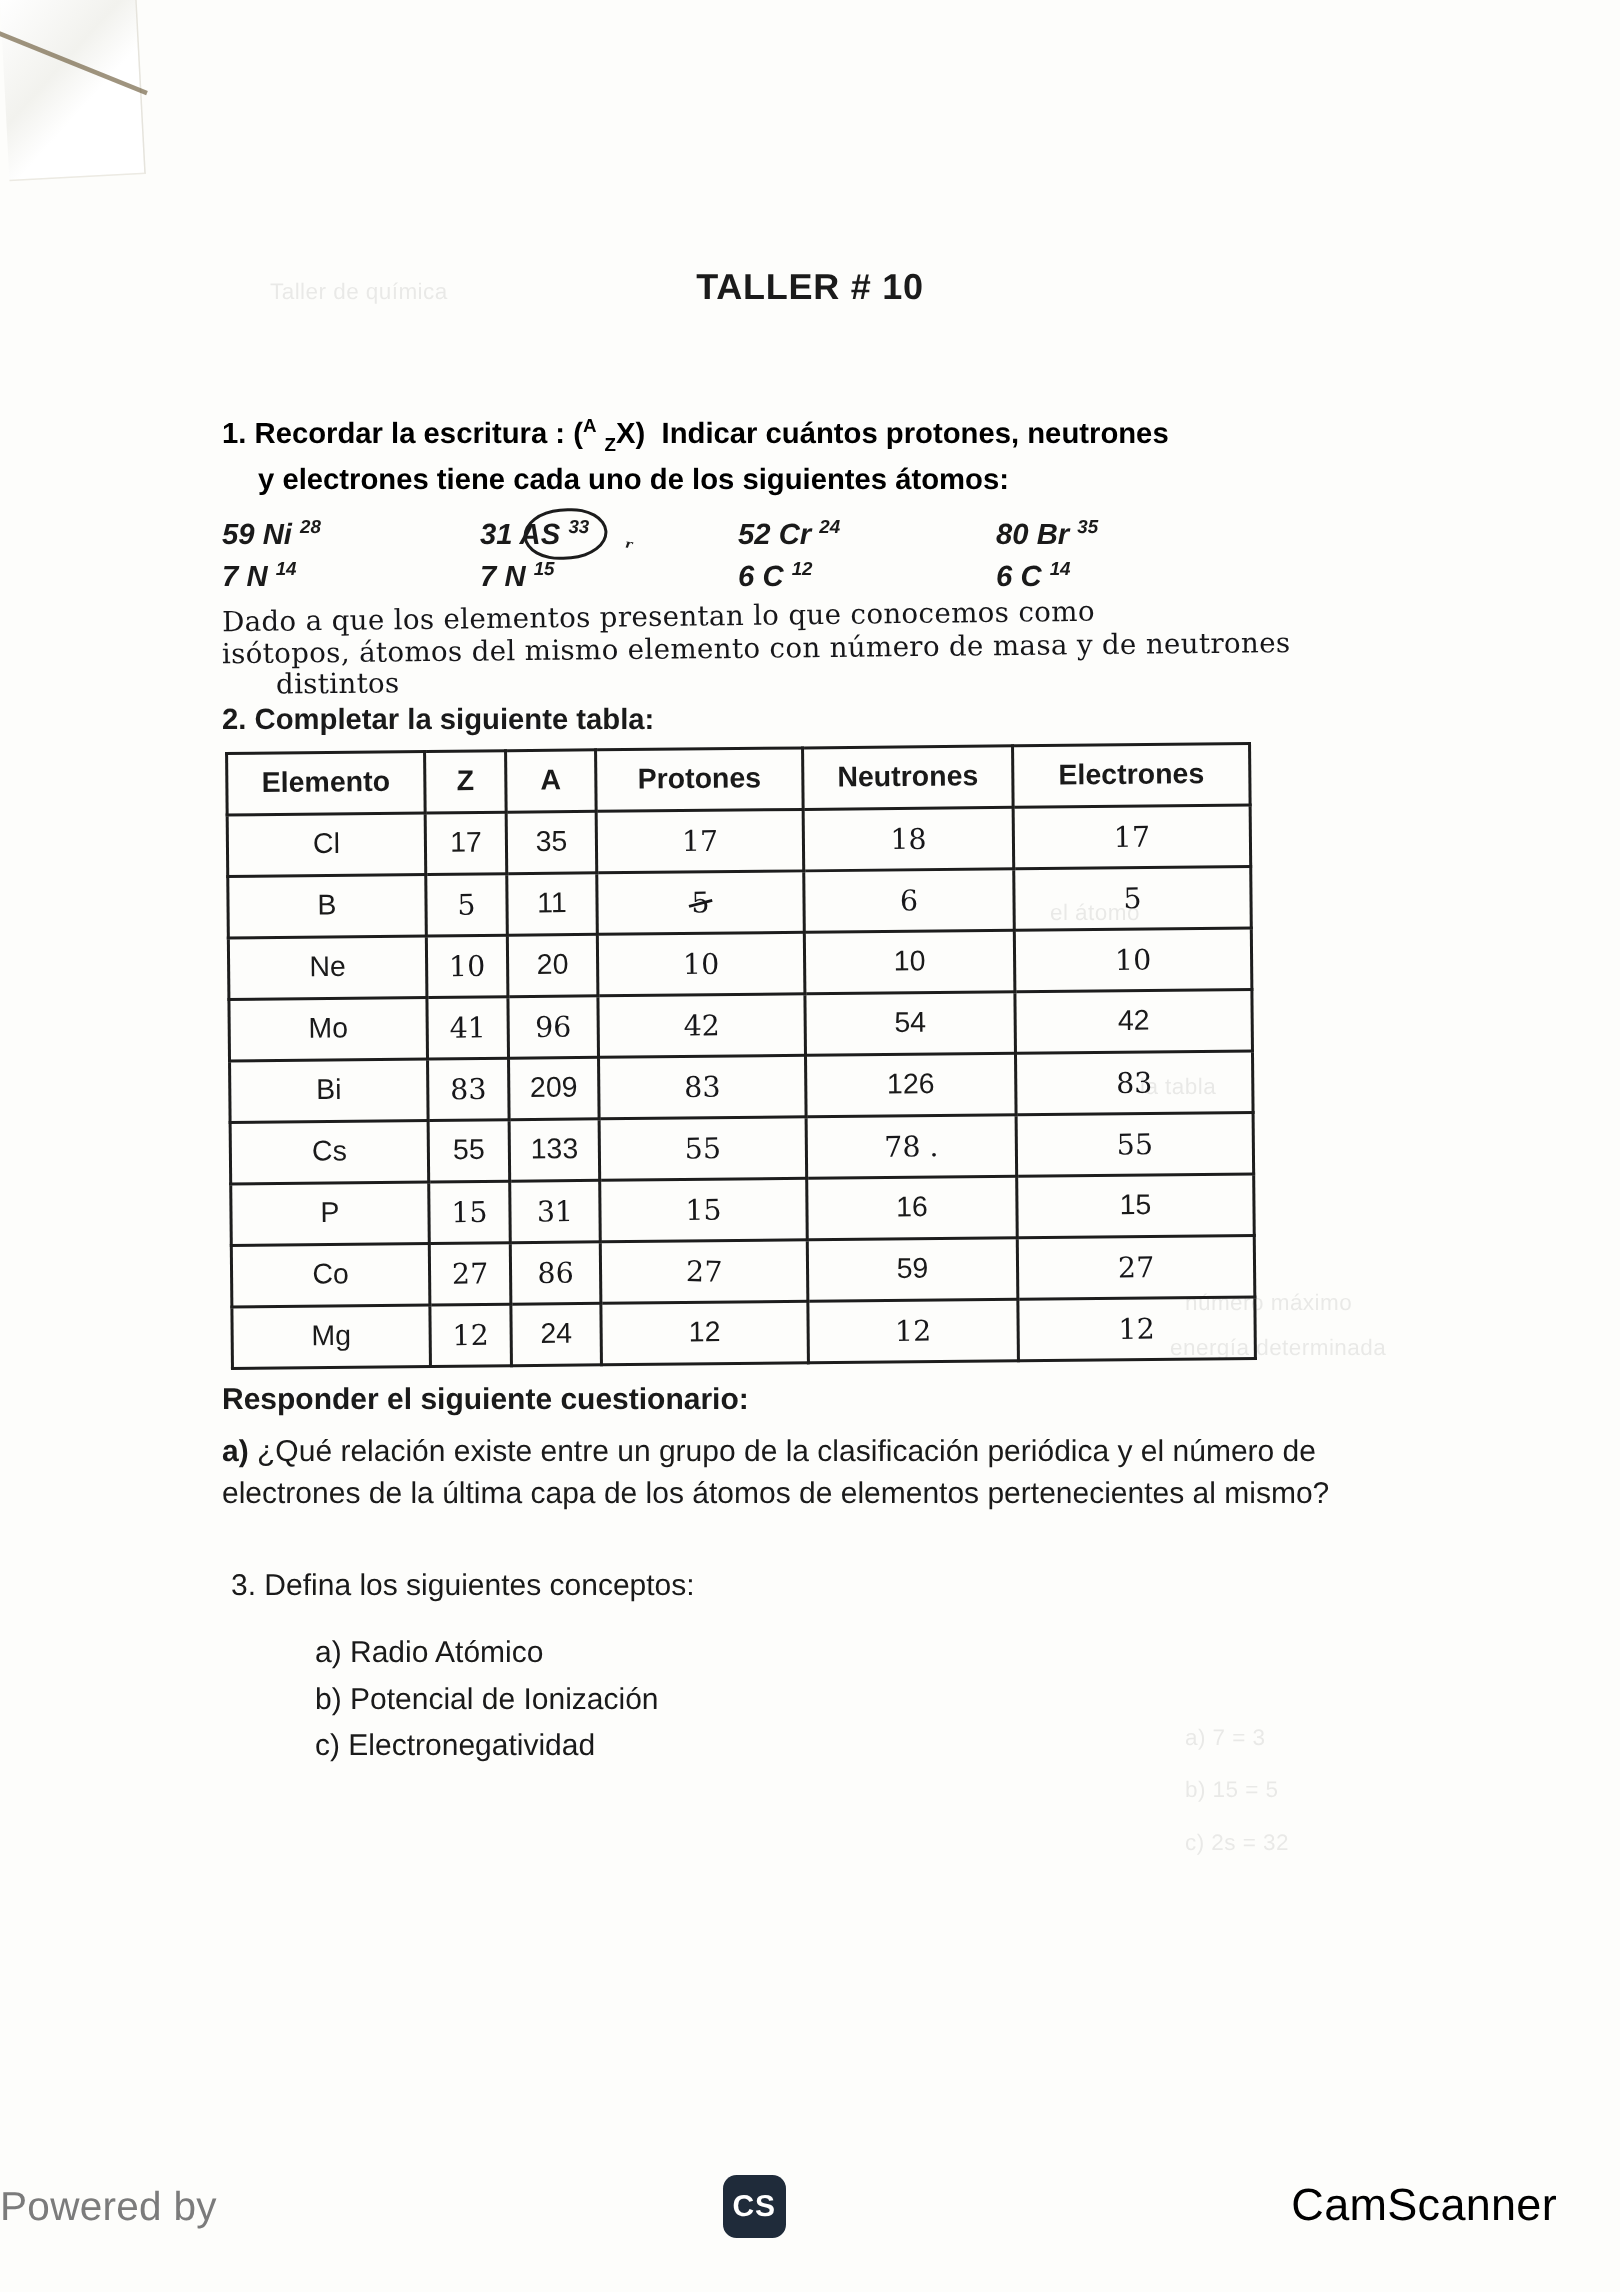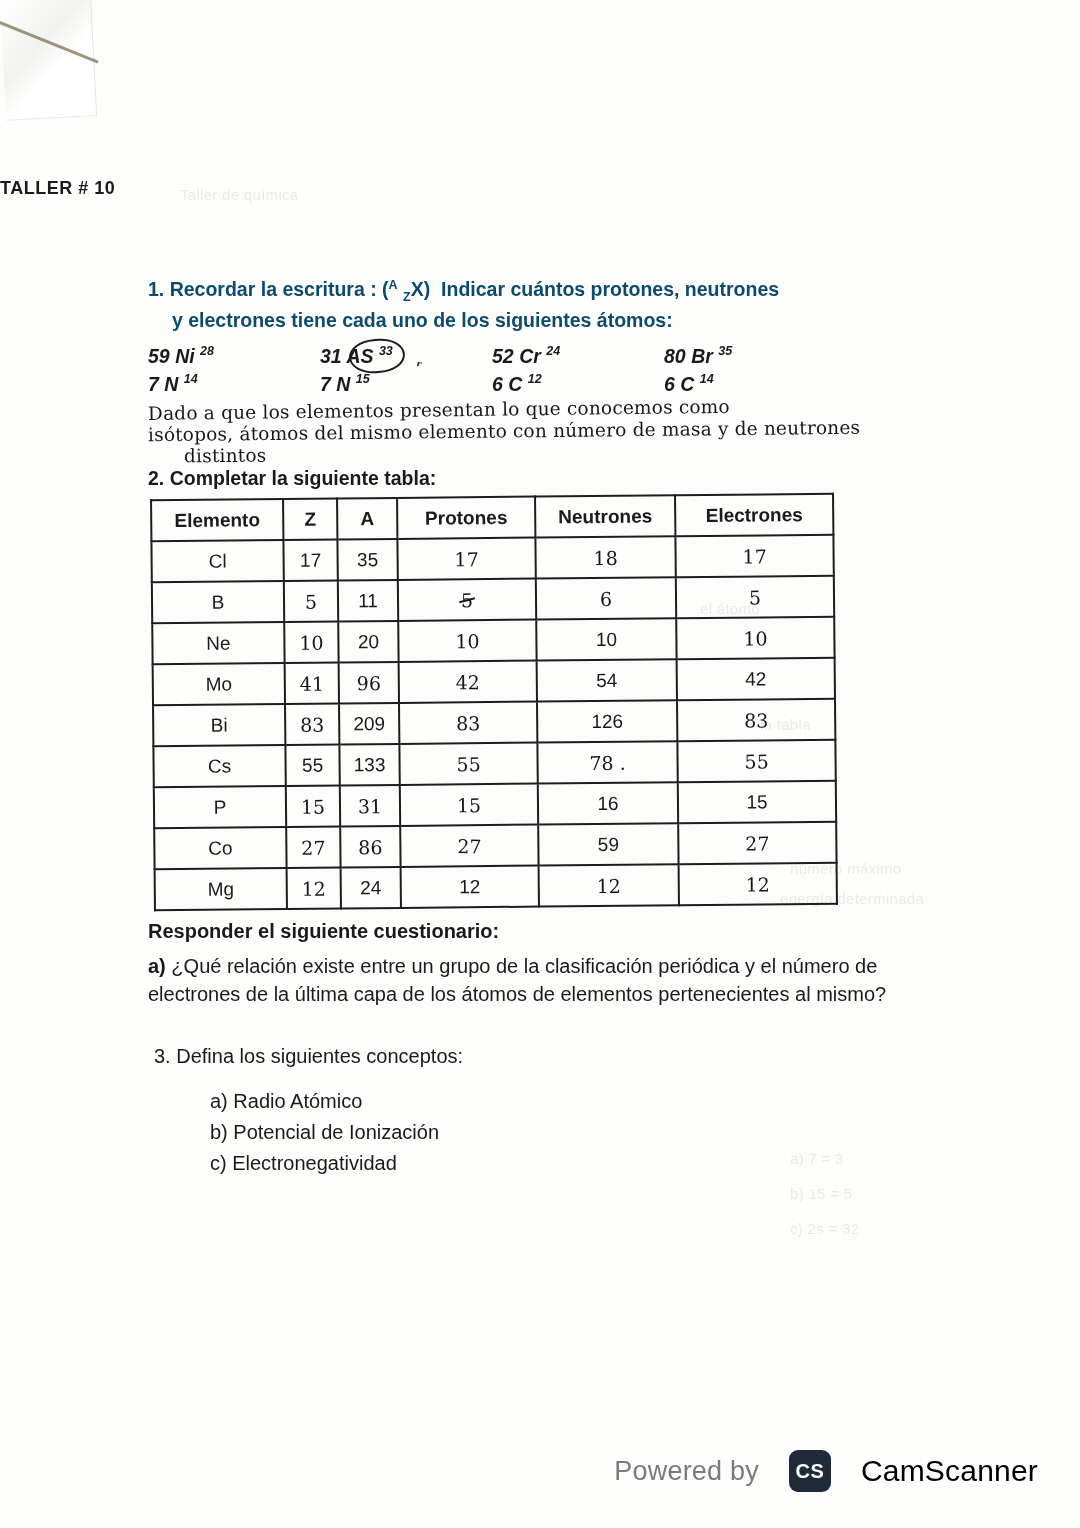--- a/index.html
+++ b/index.html
@@ -52,7 +52,8 @@
     position: absolute;
     top: 178px;
     left: 0; right: 0;
-    font-size: 18px;
+    text-align: center;
+    font-size: 24px;
     font-weight: 700;
     letter-spacing: .5px;
     color: #1b1b1b;

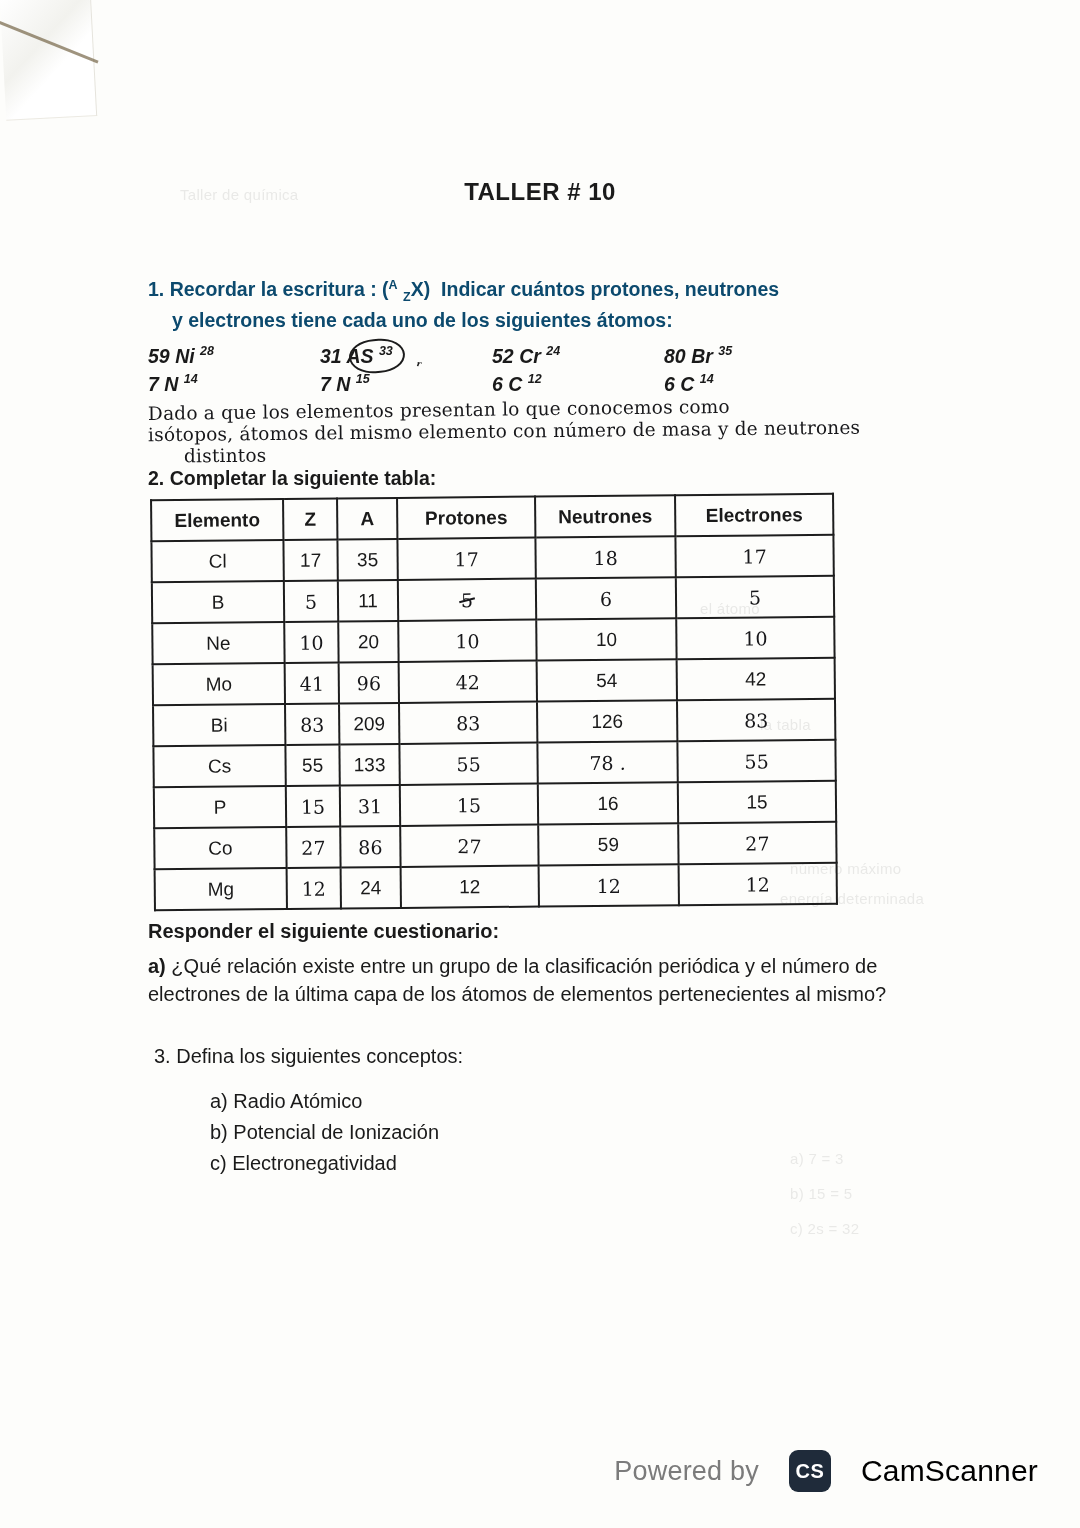--- a/index.html
+++ b/index.html
@@ -65,7 +65,7 @@
     font-size: 19.5px;
     font-weight: 700;
     line-height: 1.45;
-    color: #0c4a6e;
+    color: #000000;
   }
   .q1 .indent { display: block; padding-left: 24px; }
   sup.small { font-size: 12.5px; font-weight: 700; vertical-align: super; }

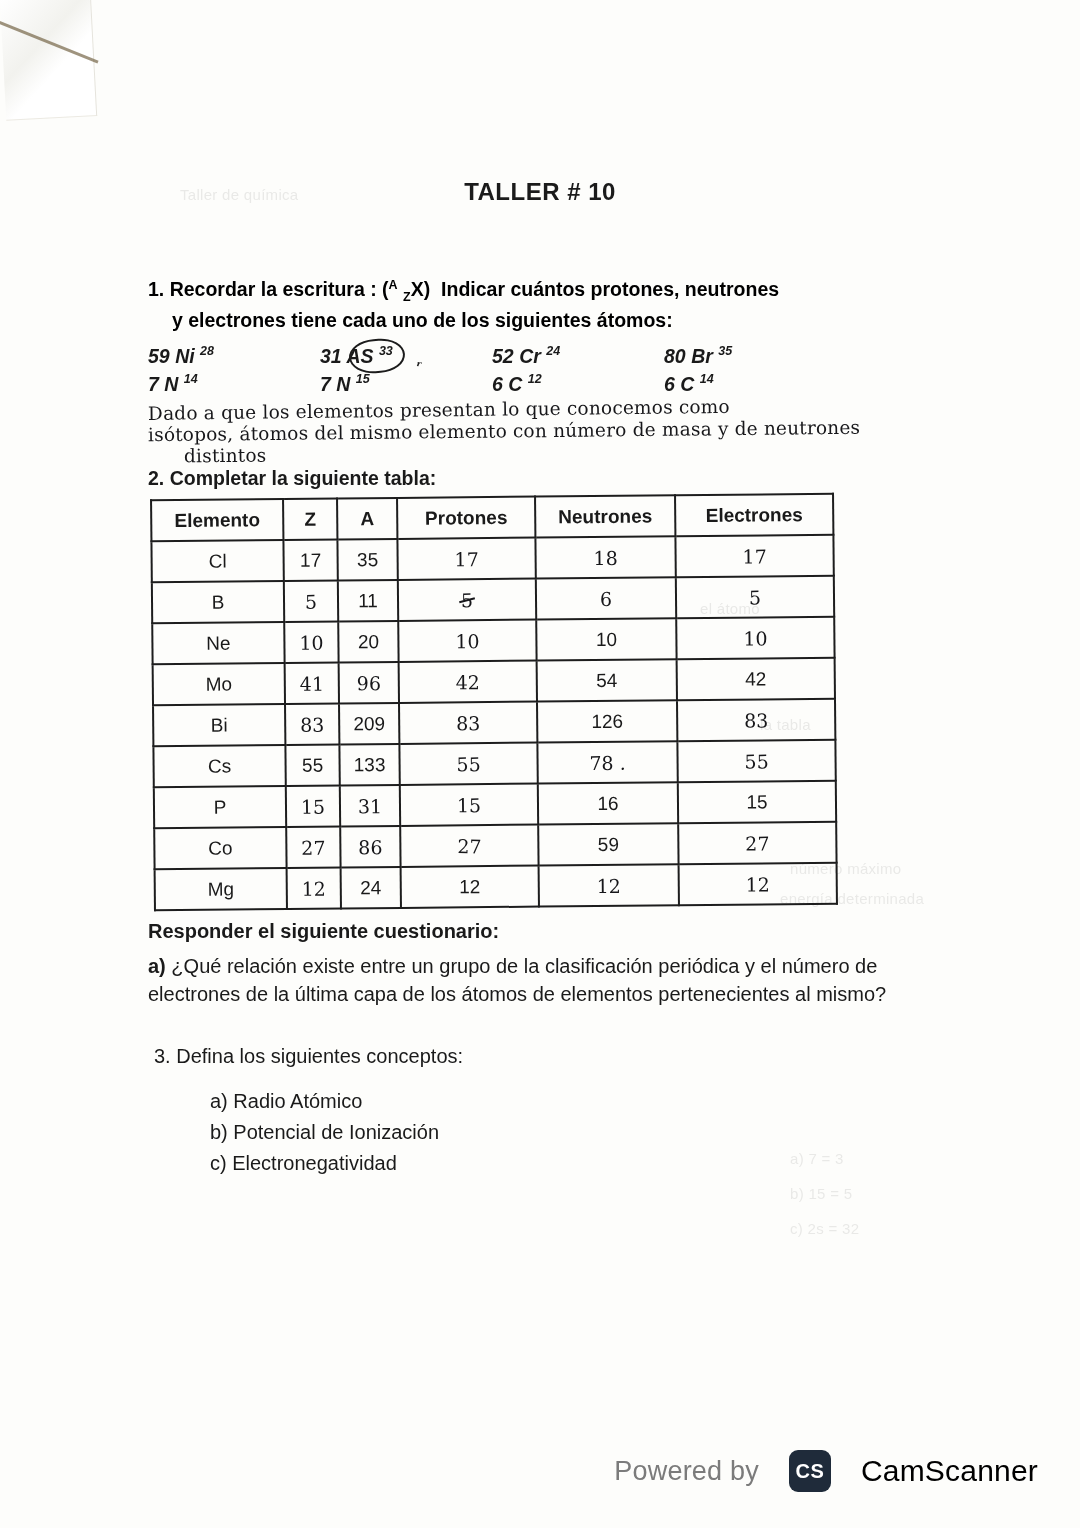--- a/index.html
+++ b/index.html
@@ -191,7 +191,7 @@
     bottom: 36px;
     display: flex;
     align-items: center;
-    justify-content: flex-end;
+    justify-content: space-between;
     padding-right: 42px;
     gap: 30px;
   }

